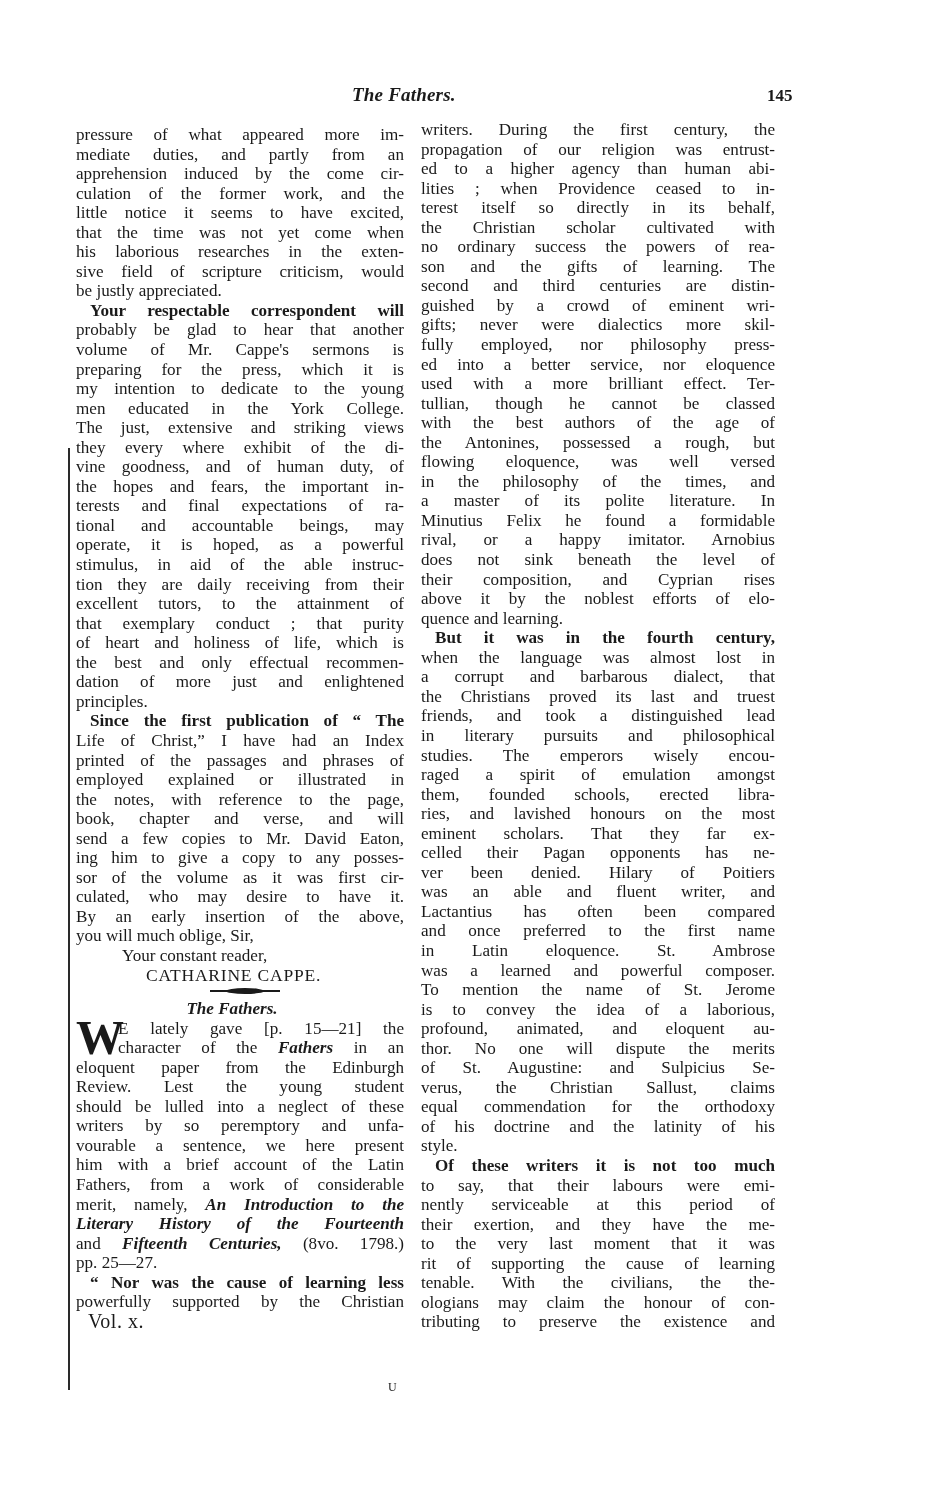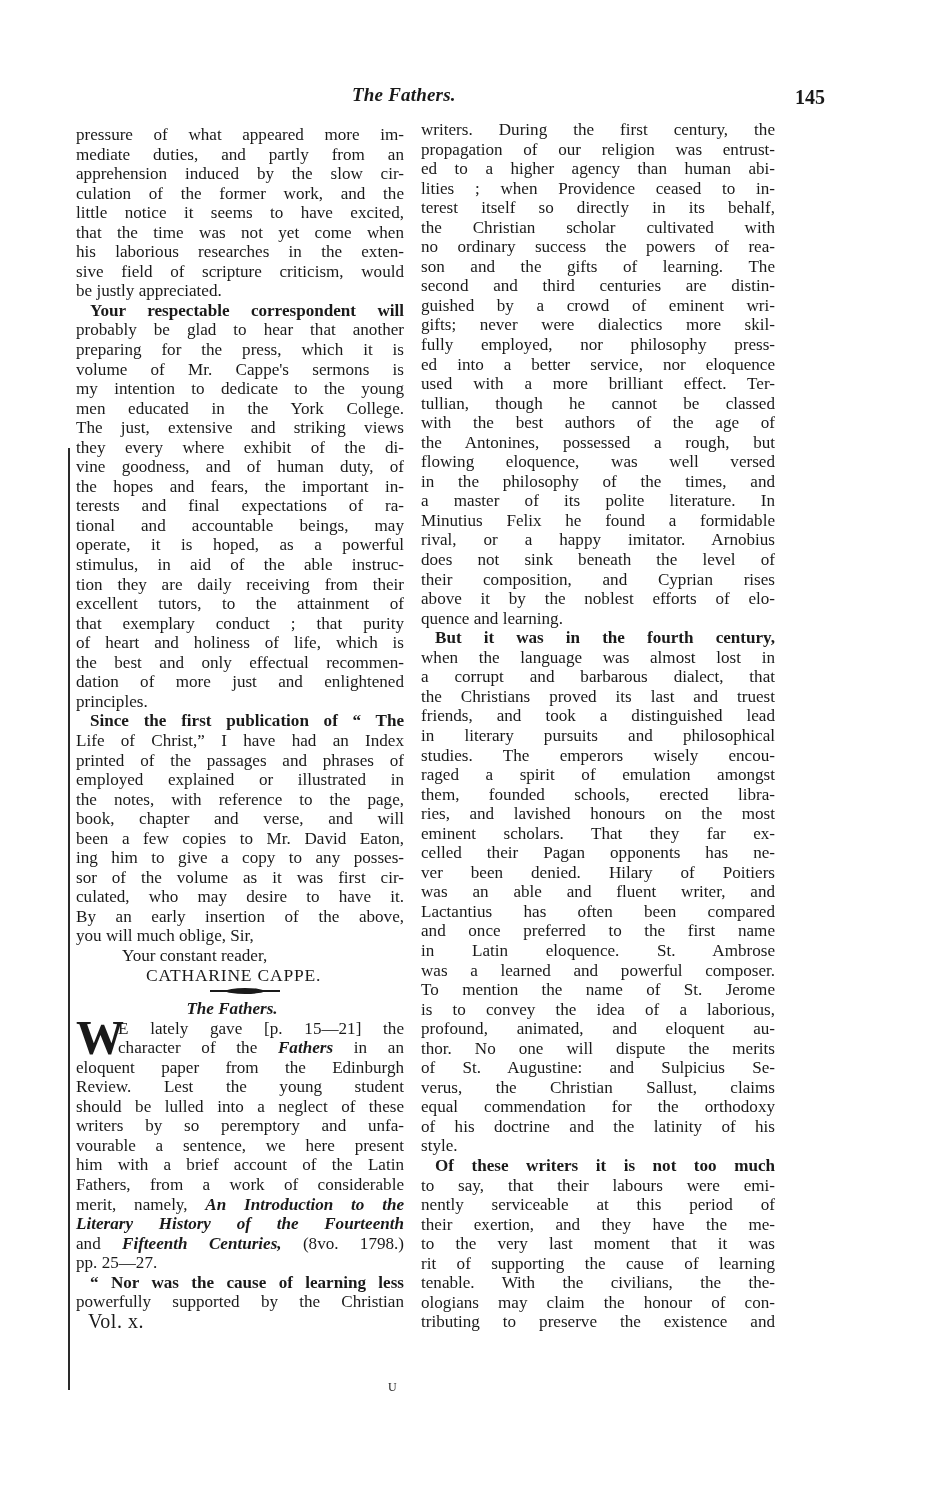--- a/index.html
+++ b/index.html
@@ -7,7 +7,7 @@
          font-family: "Liberation Serif", "DejaVu Serif", serif; color: #1a1a1a; }
   .header { position: absolute; top: 84px; left: 0; width: 933px; height: 26px; }
   .running-title { position: absolute; left: 352px; top: 0; font-size: 19px; font-style: italic; font-weight: bold; letter-spacing: 0.2px; }
-  .page-number { position: absolute; left: 767px; top: 2px; font-size: 20px; font-weight: bold; margin-left: 28px; }
+  .page-number { position: absolute; left: 767px; top: 2px; font-size: 17px; font-weight: bold; }
   .col { position: absolute; font-size: 17.1px; line-height: 19.55px; text-align: justify; }
   .col-left { left: 76px; top: 125px; width: 328px; }
   .col-right { left: 421px; top: 120px; width: 354px; }

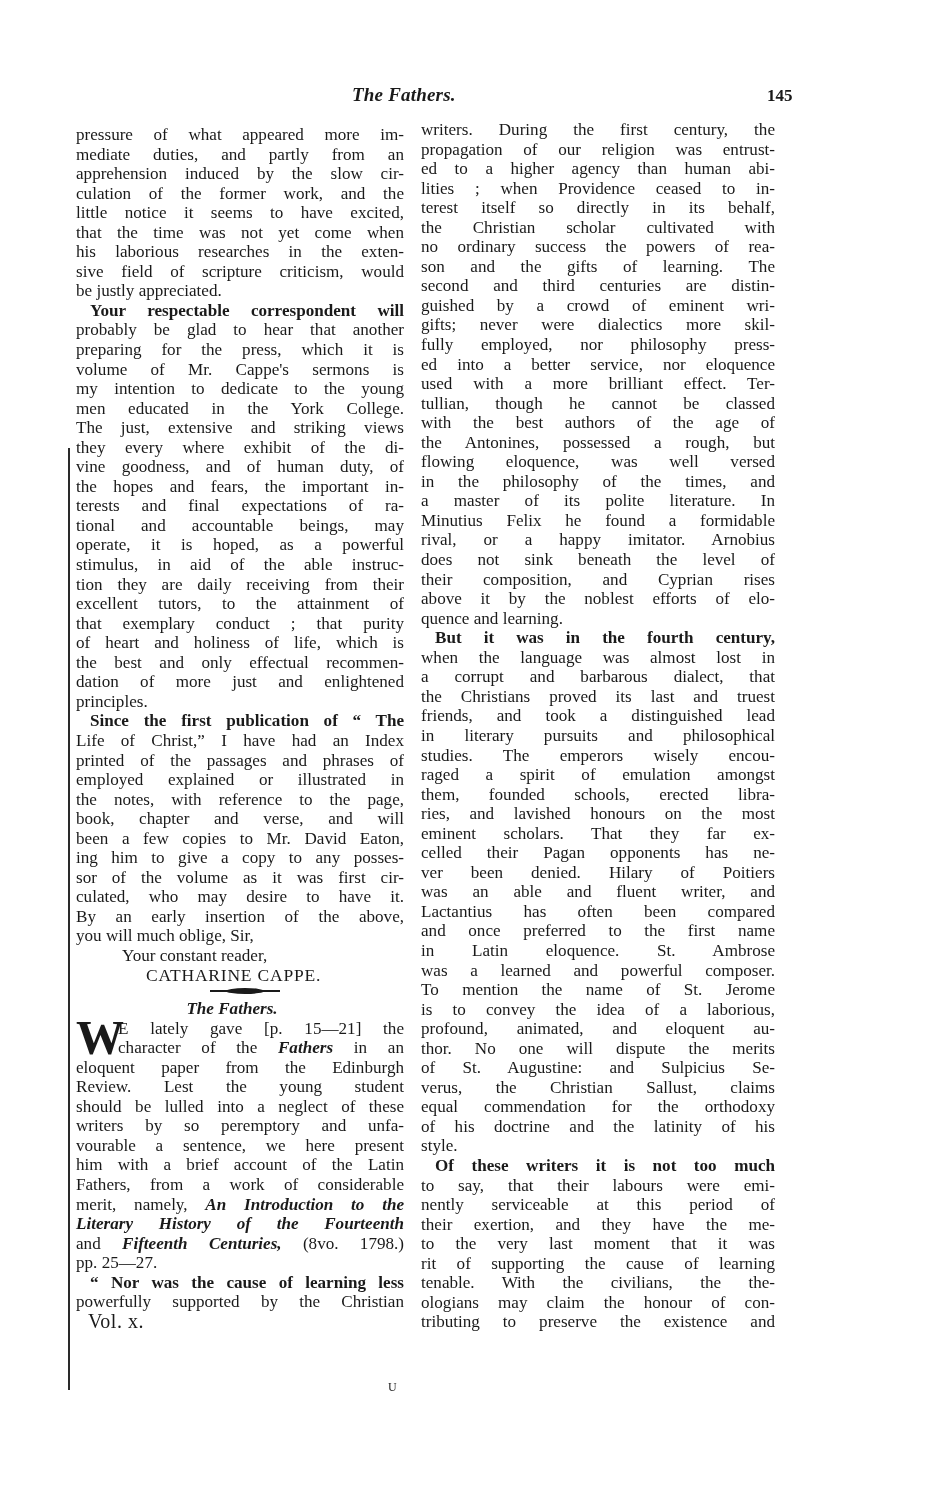--- a/index.html
+++ b/index.html
@@ -42,7 +42,7 @@
   <div>
     <span class="line">pressure of what appeared more im-</span>
     <span class="line">mediate duties, and partly from an</span>
-    <span class="line">apprehension induced by the slow cir-</span>
+    <span class="line">apprehension induced by the come cir-</span>
     <span class="line">culation of the former work, and the</span>
     <span class="line">little notice it seems to have excited,</span>
     <span class="line">that the time was not yet come when</span>

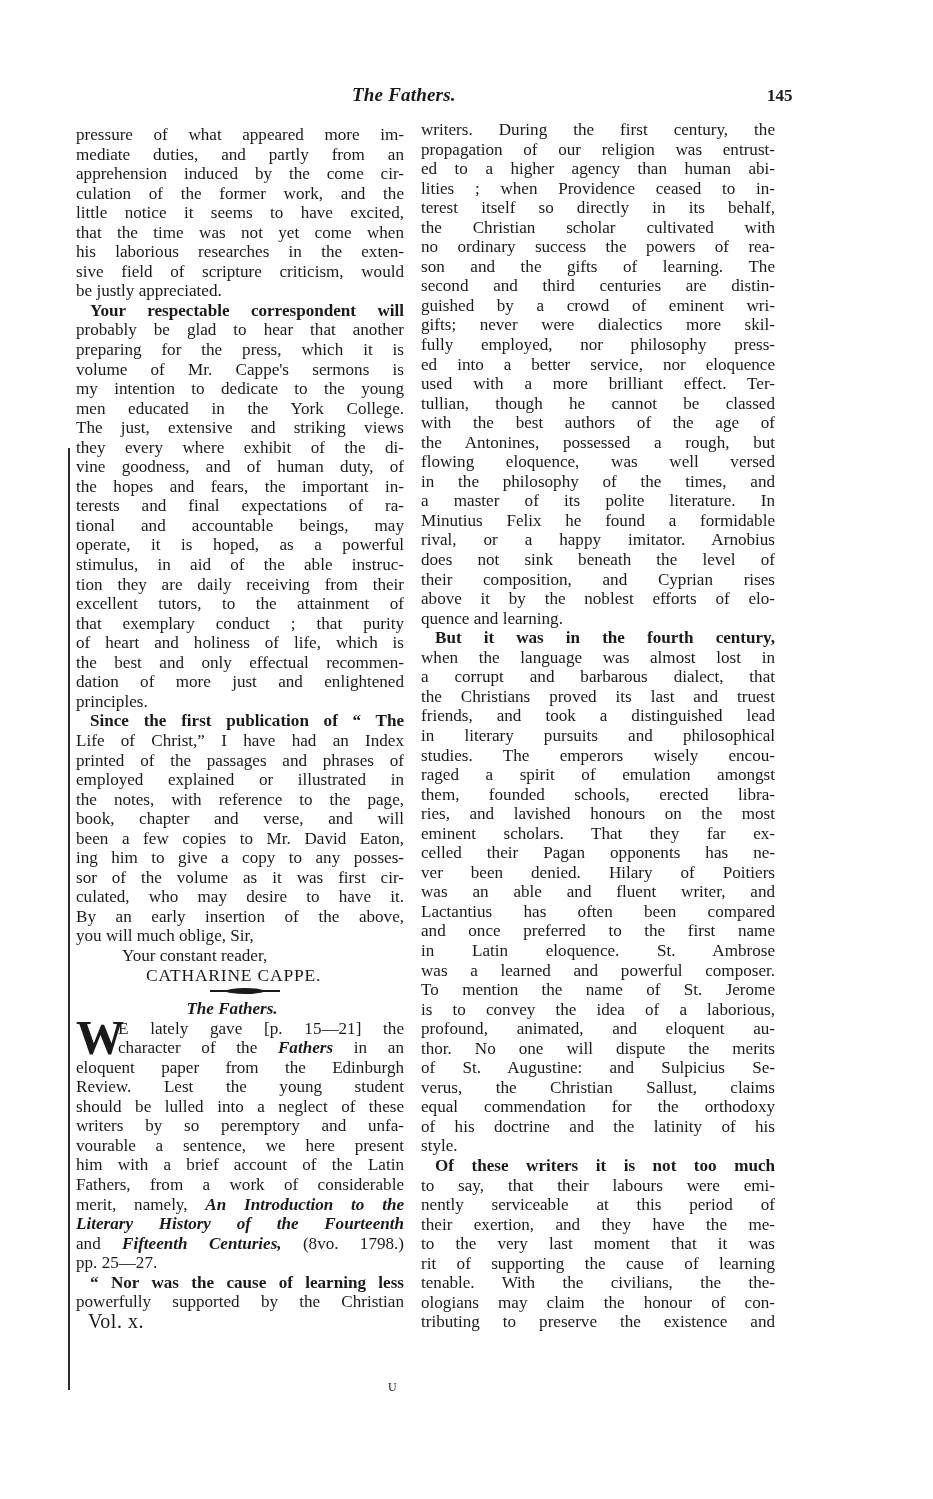--- a/index.html
+++ b/index.html
@@ -53,8 +53,8 @@
   <div>
     <span class="line indent">Your respectable correspondent will</span>
     <span class="line">probably be glad to hear that another</span>
+    <span class="line">volume of Mr. Cappe's sermons is</span>
     <span class="line">preparing for the press, which it is</span>
-    <span class="line">volume of Mr. Cappe's sermons is</span>
     <span class="line">my intention to dedicate to the young</span>
     <span class="line">men educated in the York College.</span>
     <span class="line">The just, extensive and striking views</span>

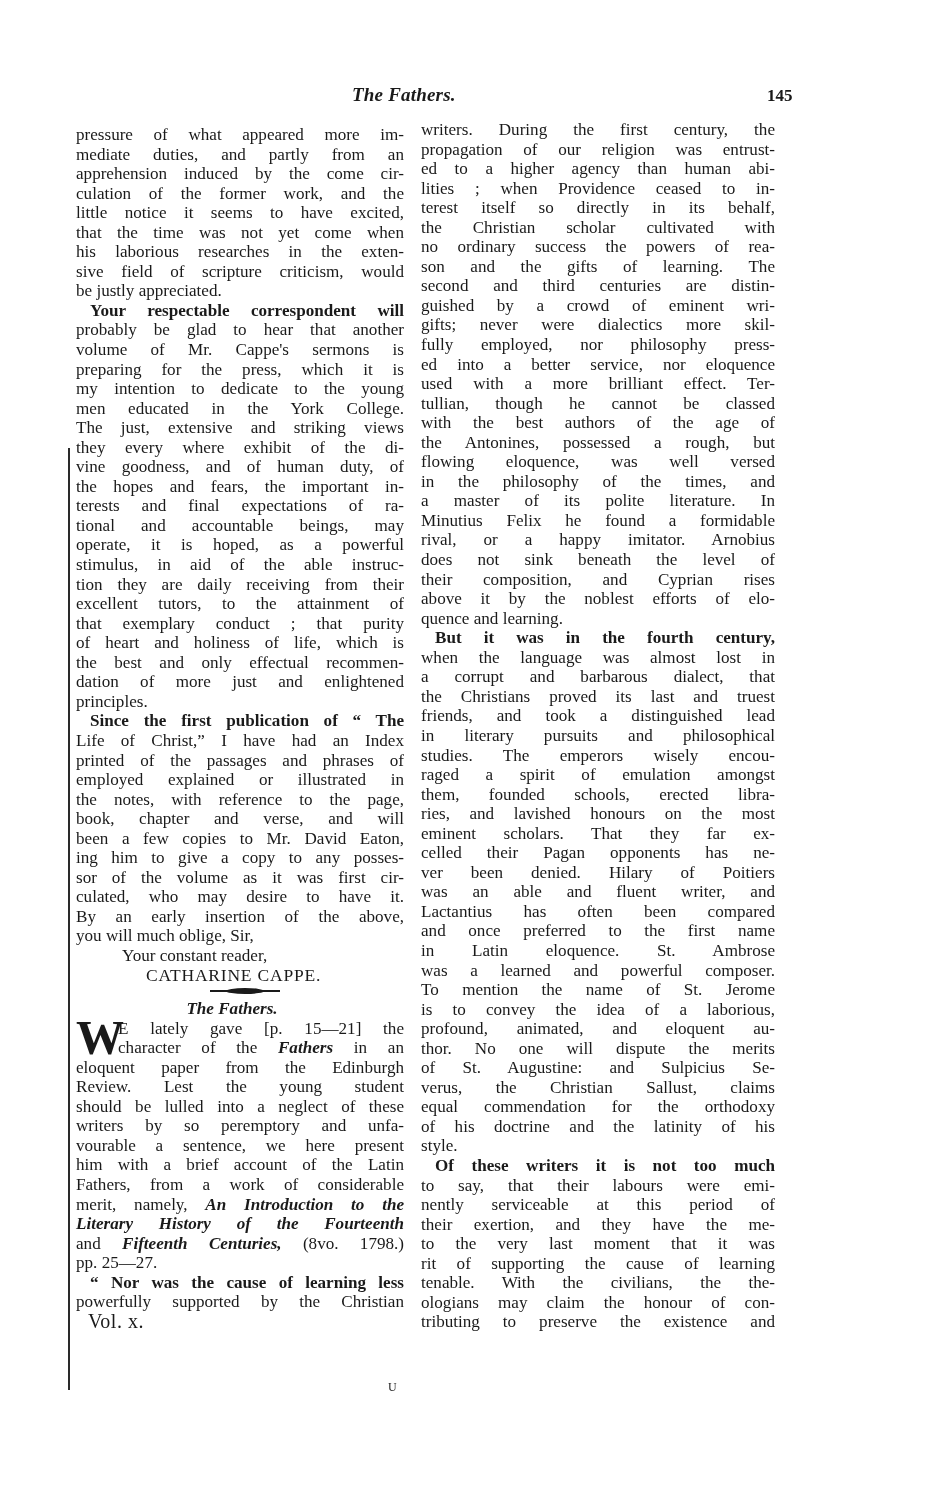--- a/index.html
+++ b/index.html
@@ -80,7 +80,7 @@
     <span class="line">employed explained or illustrated in</span>
     <span class="line">the notes, with reference to the page,</span>
     <span class="line">book, chapter and verse, and will</span>
-    <span class="line">been a few copies to Mr. David Eaton,</span>
+    <span class="line">send a few copies to Mr. David Eaton,</span>
     <span class="line">ing him to give a copy to any posses-</span>
     <span class="line">sor of the volume as it was first cir-</span>
     <span class="line">culated, who may desire to have it.</span>

